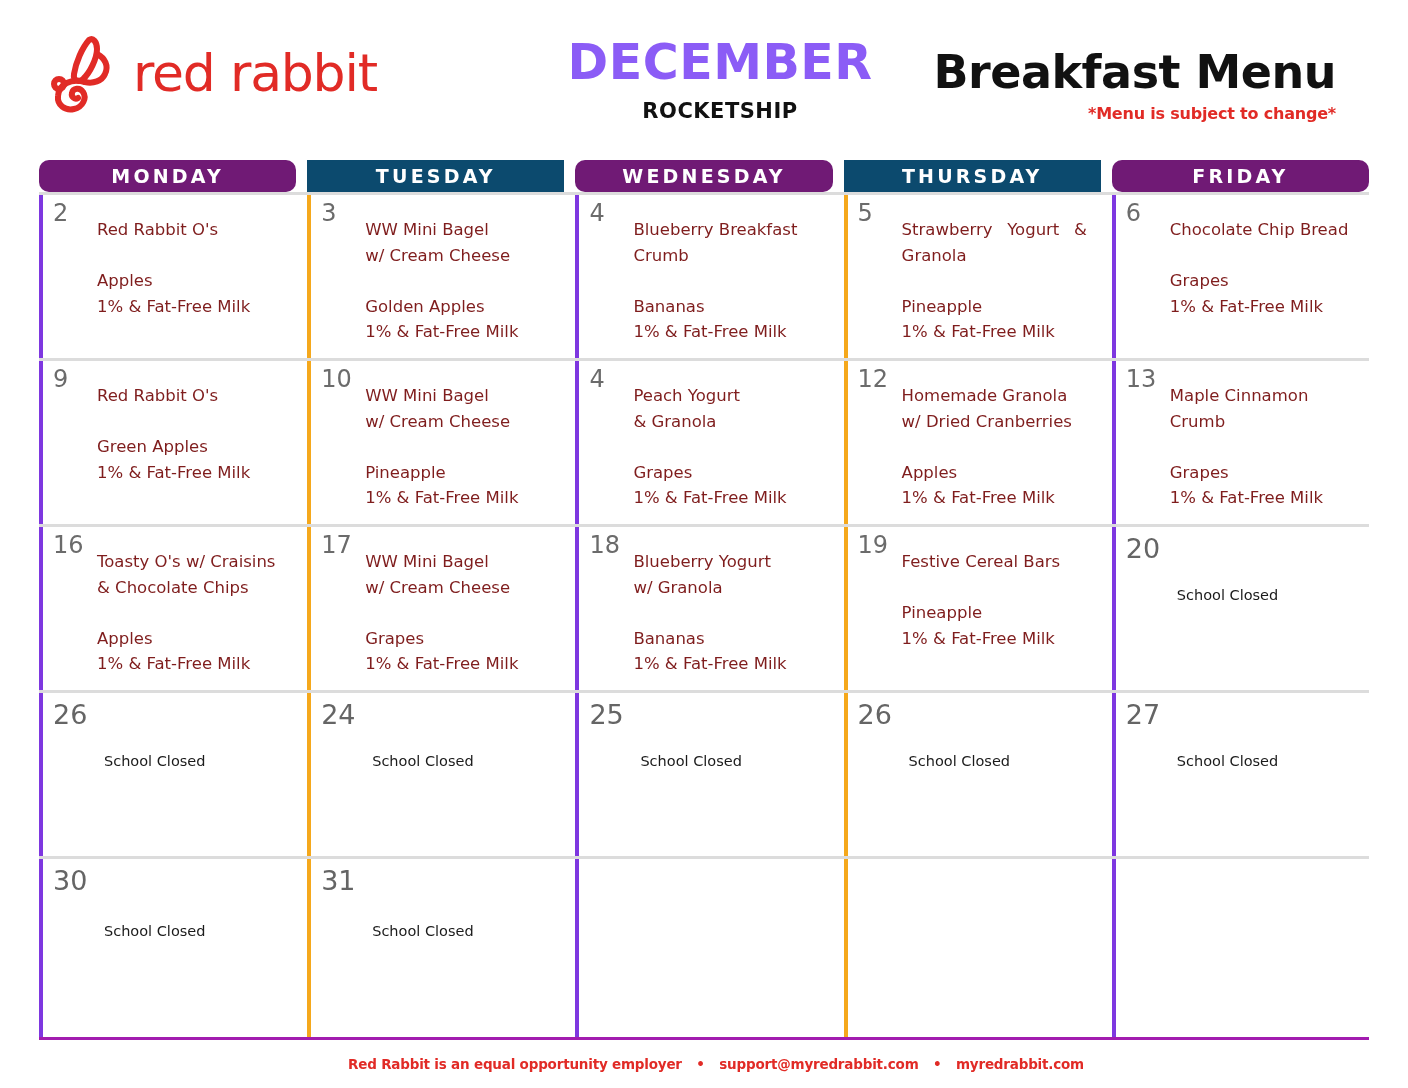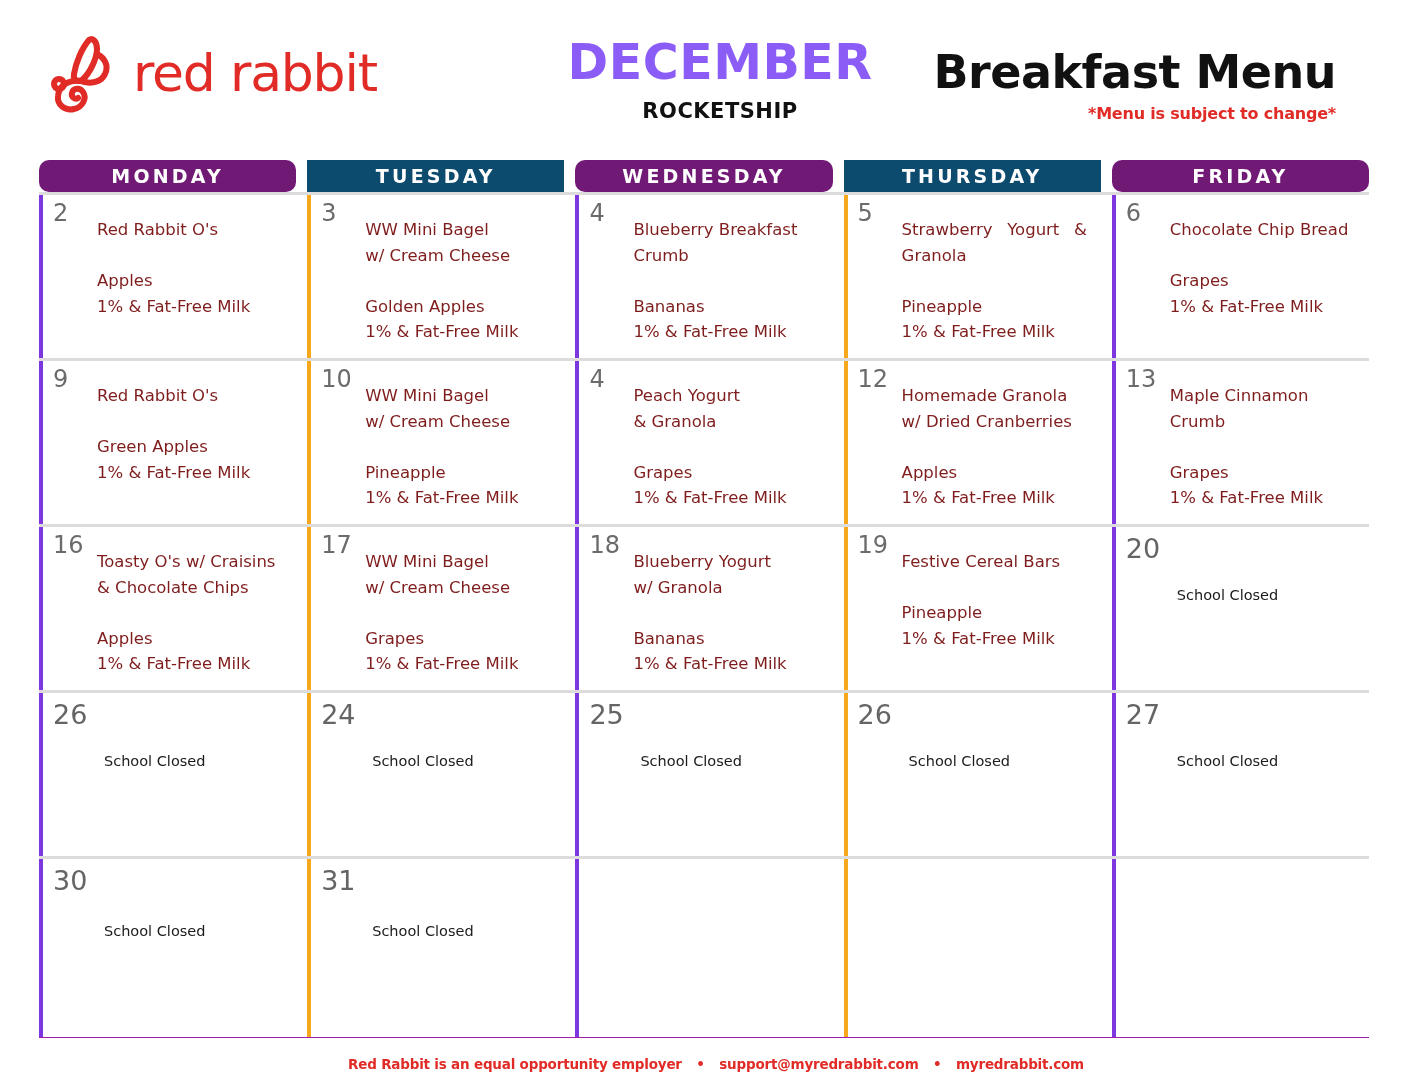--- a/index.html
+++ b/index.html
@@ -115,7 +115,7 @@
     border-top: 3px solid #DCDCDC;
   }
   .week:first-of-type { border-top: none; }
-  .week-last { border-bottom: 1px solid #a21caf; }
+  .week-last { border-bottom: 3px solid #a21caf; }
 
   .cell {
     position: relative;

